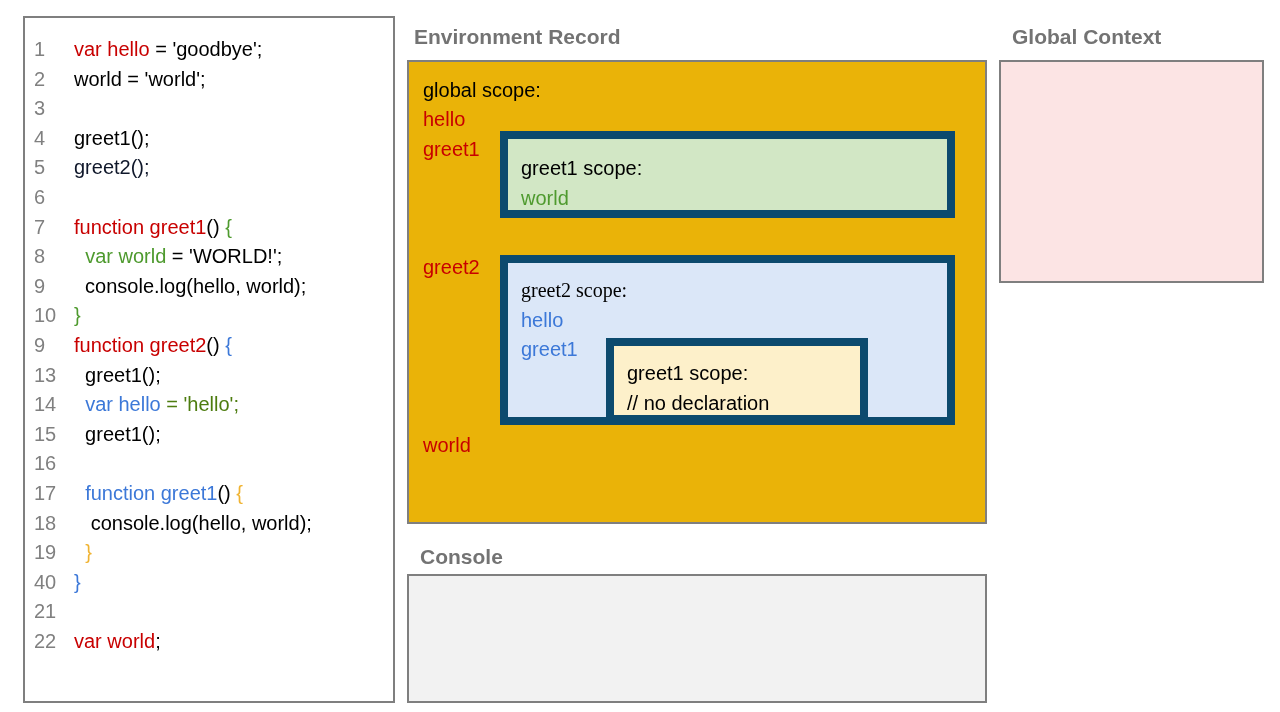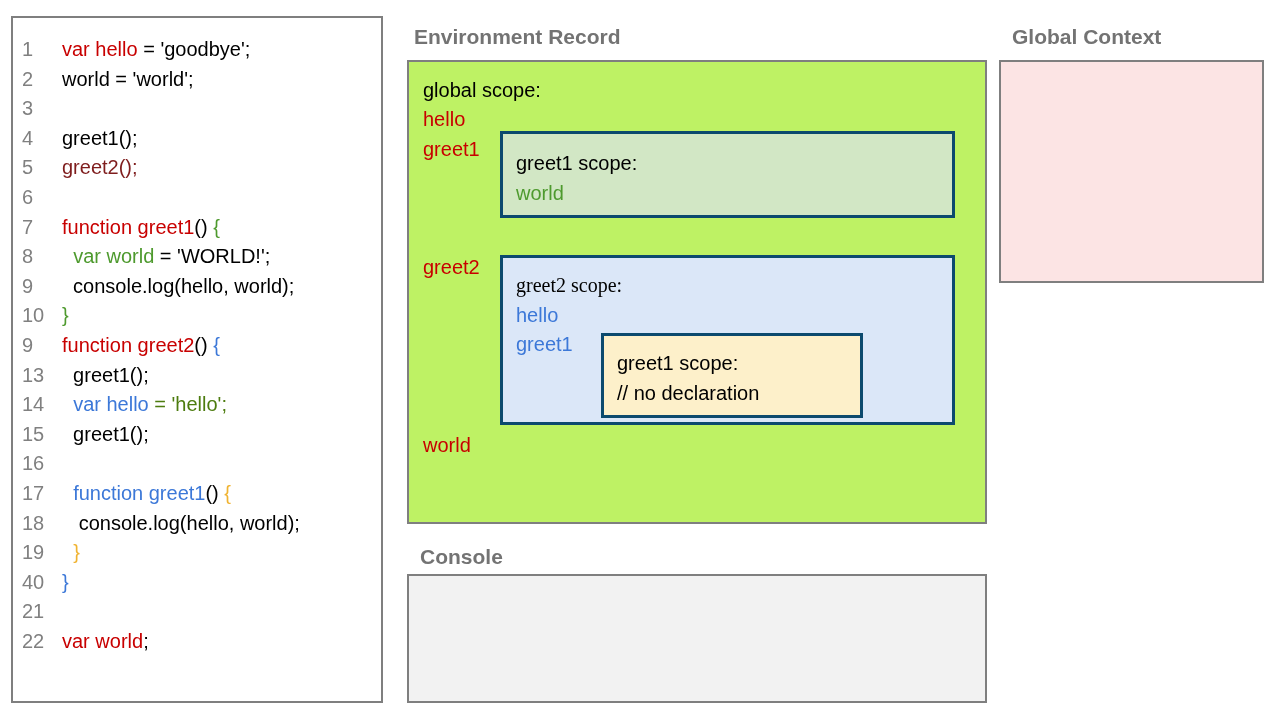--- a/index.html
+++ b/index.html
@@ -34,7 +34,7 @@
 
 <div class="canvas">
 
-  <div class="code-panel" style="background: rgb(255, 255, 255);">
+  <div class="code-panel" style="background: rgb(255, 255, 255); margin-left: 12px;">
     <div class="code-lines">
         <div class="code-line"><span class="ln">1</span><span class="seg" style="color: rgb(200, 0, 0);">var hello</span><span class="seg" style="color: rgb(0, 0, 0);"> = 'goodbye';</span></div>
         <div class="code-line"><span class="ln">2</span><span class="seg" style="color: rgb(0, 0, 0);">world = 'world';</span></div>

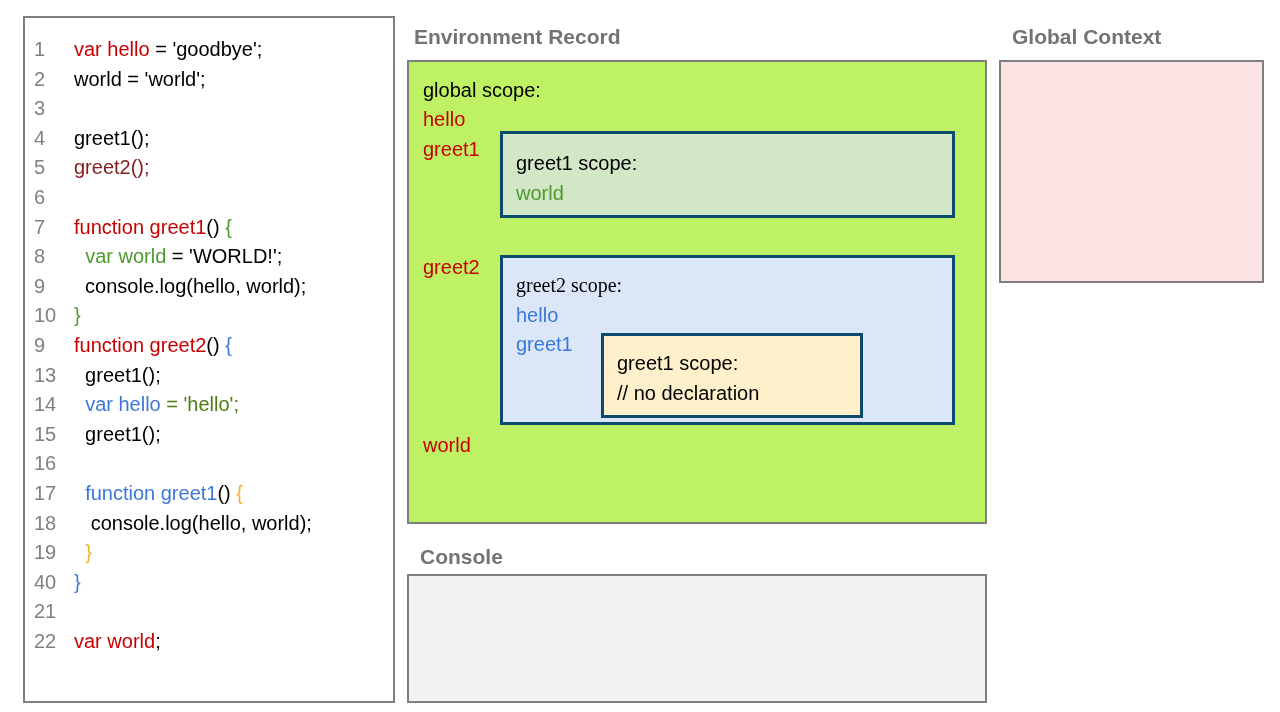--- a/index.html
+++ b/index.html
@@ -62,7 +62,7 @@
 
   <div class="sec-title" style="left:414px;top:25px;">Environment Record</div>
 
-  <div class="box er-box" style="background: #bef264;">
+  <div class="box er-box" style="background: #eab308;">
     <div class="scope-label" style="left:14px;top:13px;">global scope:</div>
     <div class="scope-label" style="left: 14px; top: 42px; color: rgb(200, 0, 0);">hello</div>
     <div class="scope-label" style="left: 14px; top: 72px; color: rgb(200, 0, 0);">greet1</div>

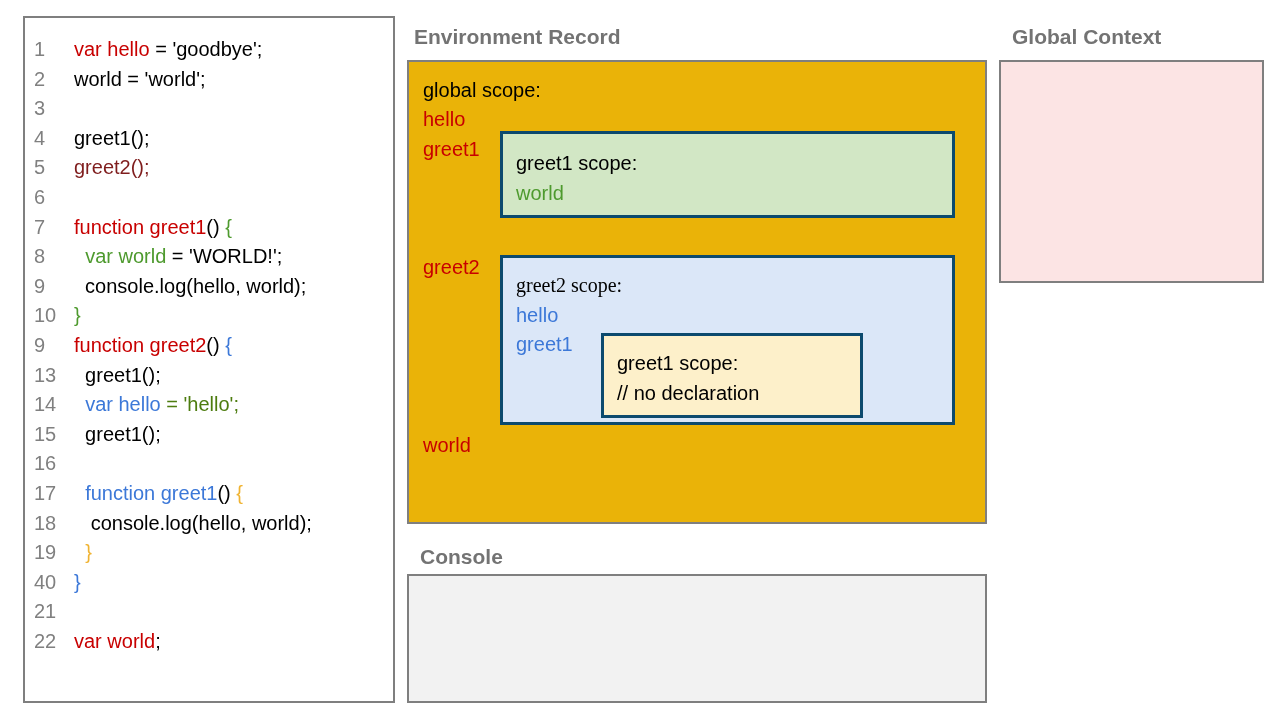--- a/index.html
+++ b/index.html
@@ -40,7 +40,7 @@
         <div class="code-line"><span class="ln">2</span><span class="seg" style="color: rgb(0, 0, 0);">world = 'world';</span></div>
         <div class="code-line"><span class="ln">3</span></div>
         <div class="code-line"><span class="ln">4</span><span class="seg" style="color: rgb(0, 0, 0);">greet1();</span></div>
-        <div class="code-line"><span class="ln">5</span><span class="seg" style="color: #7f1d1d;">greet2();</span></div>
+        <div class="code-line"><span class="ln">5</span><span class="seg" style="color: #0f172a;">greet2();</span></div>
         <div class="code-line"><span class="ln">6</span></div>
         <div class="code-line"><span class="ln">7</span><span class="seg" style="color: rgb(200, 0, 0);">function greet1</span><span class="seg" style="color: rgb(0, 0, 0);">() </span><span class="seg" style="color: rgb(78, 154, 46);">{</span></div>
         <div class="code-line"><span class="ln">8</span><span class="seg" style="color: rgb(0, 0, 0);">  </span><span class="seg" style="color: rgb(78, 154, 46);">var world</span><span class="seg" style="color: rgb(0, 0, 0);"> = 'WORLD!';</span></div>

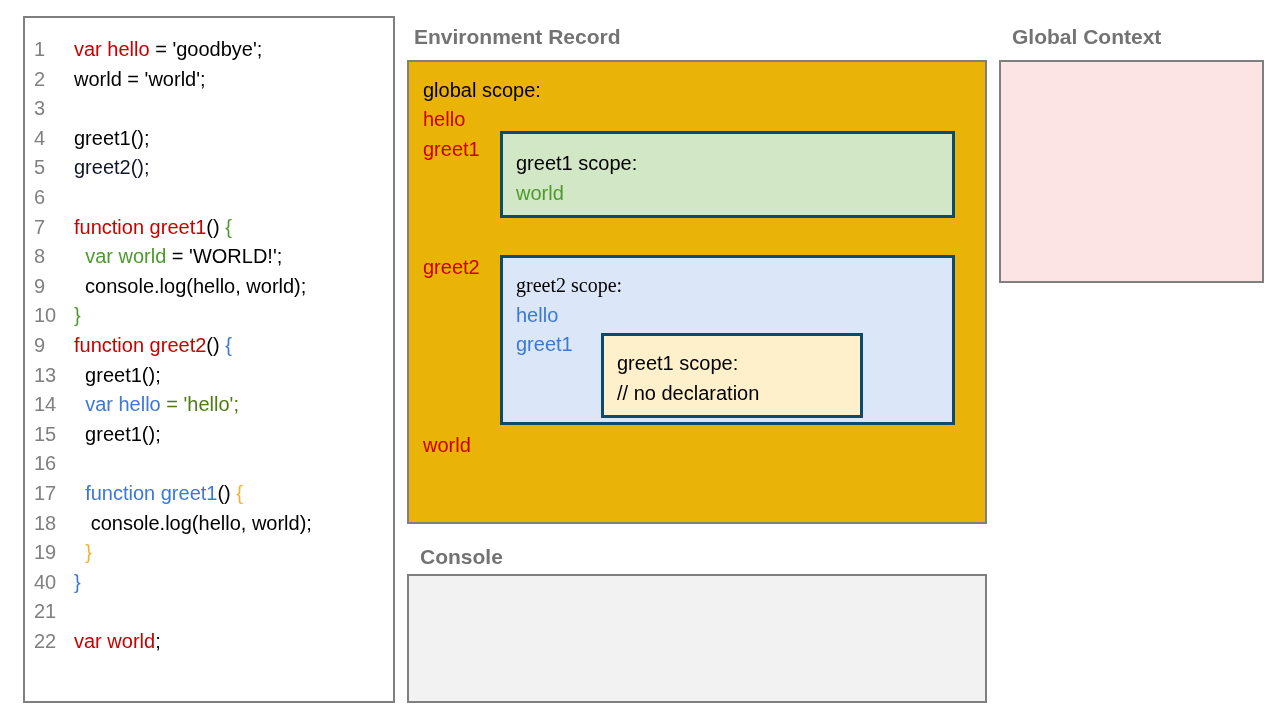--- a/index.html
+++ b/index.html
@@ -24,7 +24,7 @@
   .console-box{left:407px;top:574px;width:580px;height:129px;}
 
   .scope-label{position:absolute;font-size:20px;line-height:30px;white-space:nowrap;color:#000;}
-  .inner-box{position:absolute;box-sizing:border-box;border:3px solid #0c4a6e;}
+  .inner-box{position:absolute;box-sizing:border-box;border:8px solid #0c4a6e;}
   .green-box{left:91px;top:69px;width:455px;height:87px;}
   .blue-box{left:91px;top:193px;width:455px;height:170px;}
   .yellow-box{left:98px;top:75px;width:262px;height:85px;}

